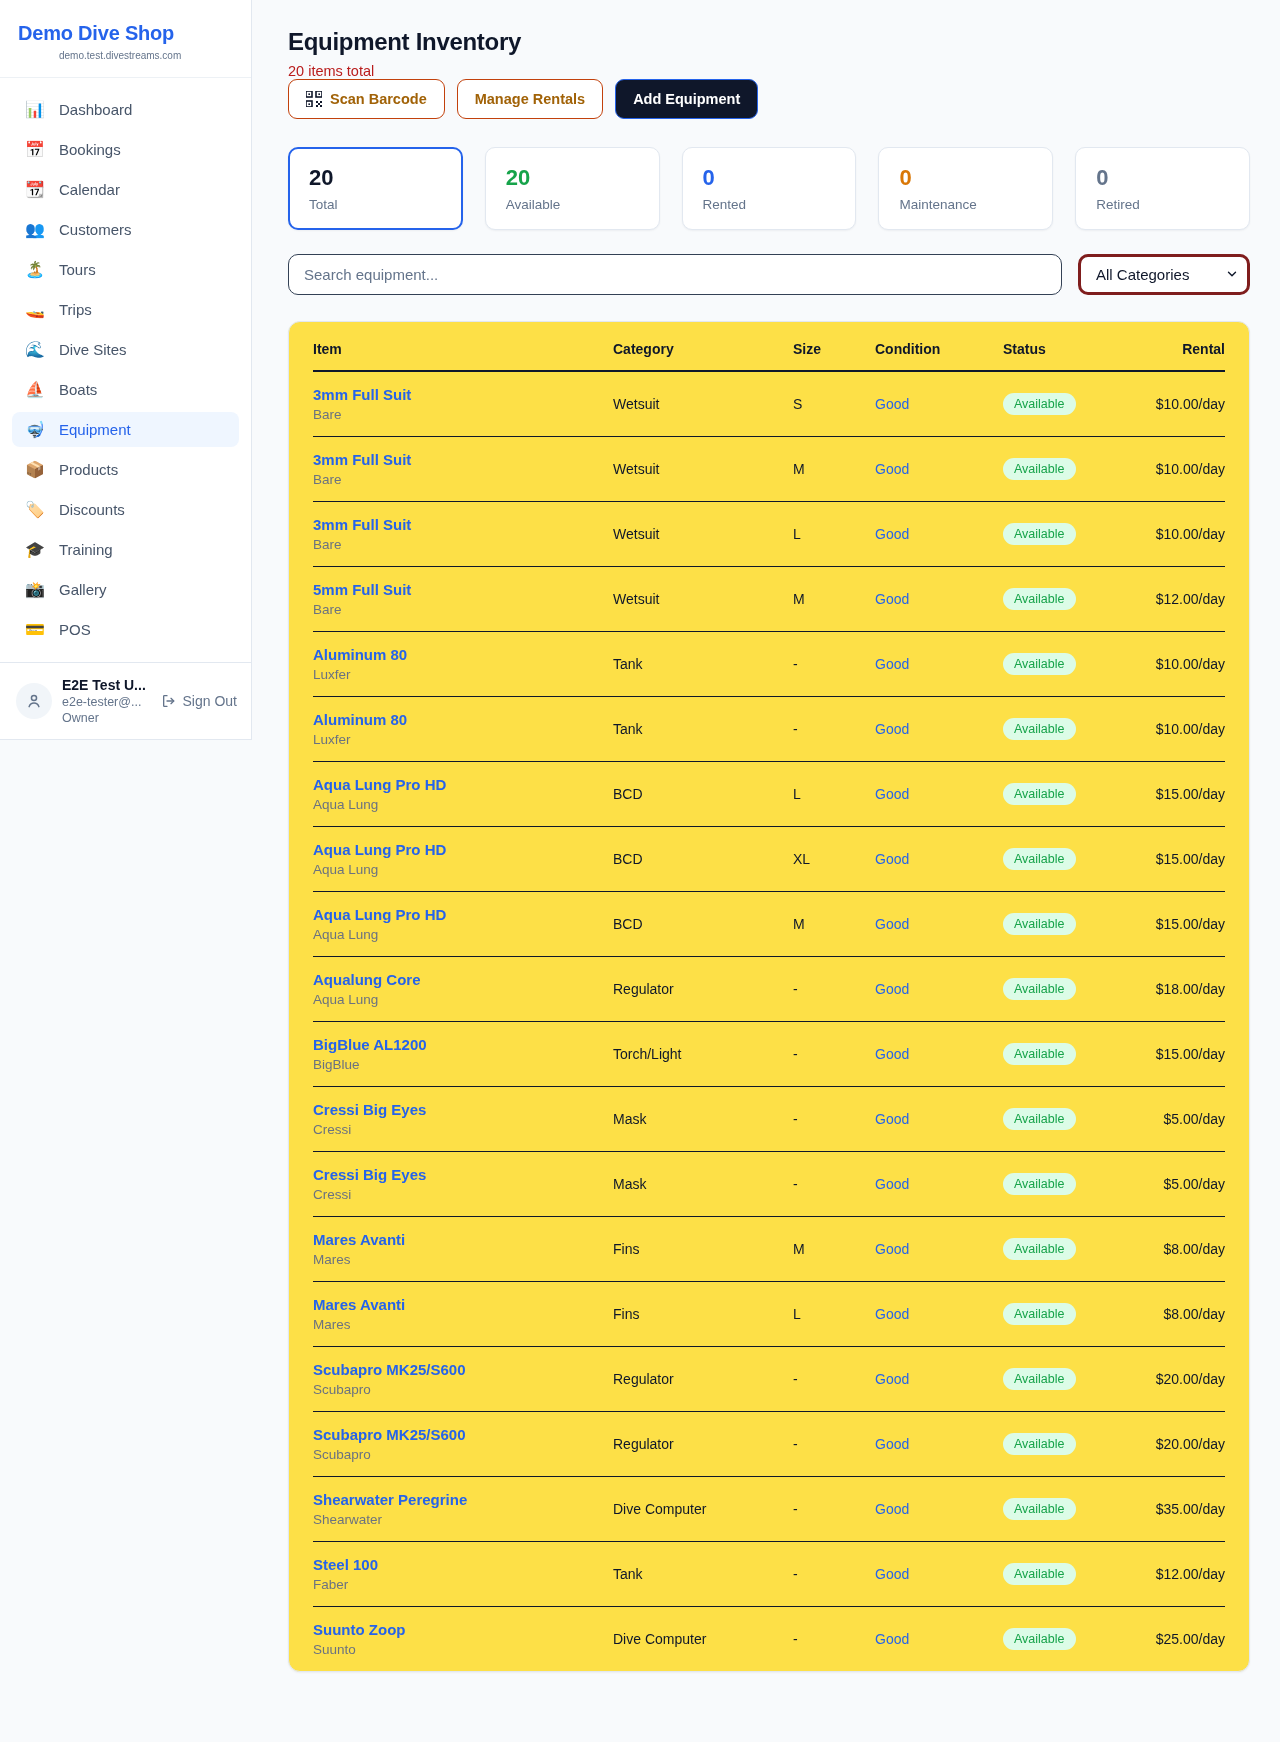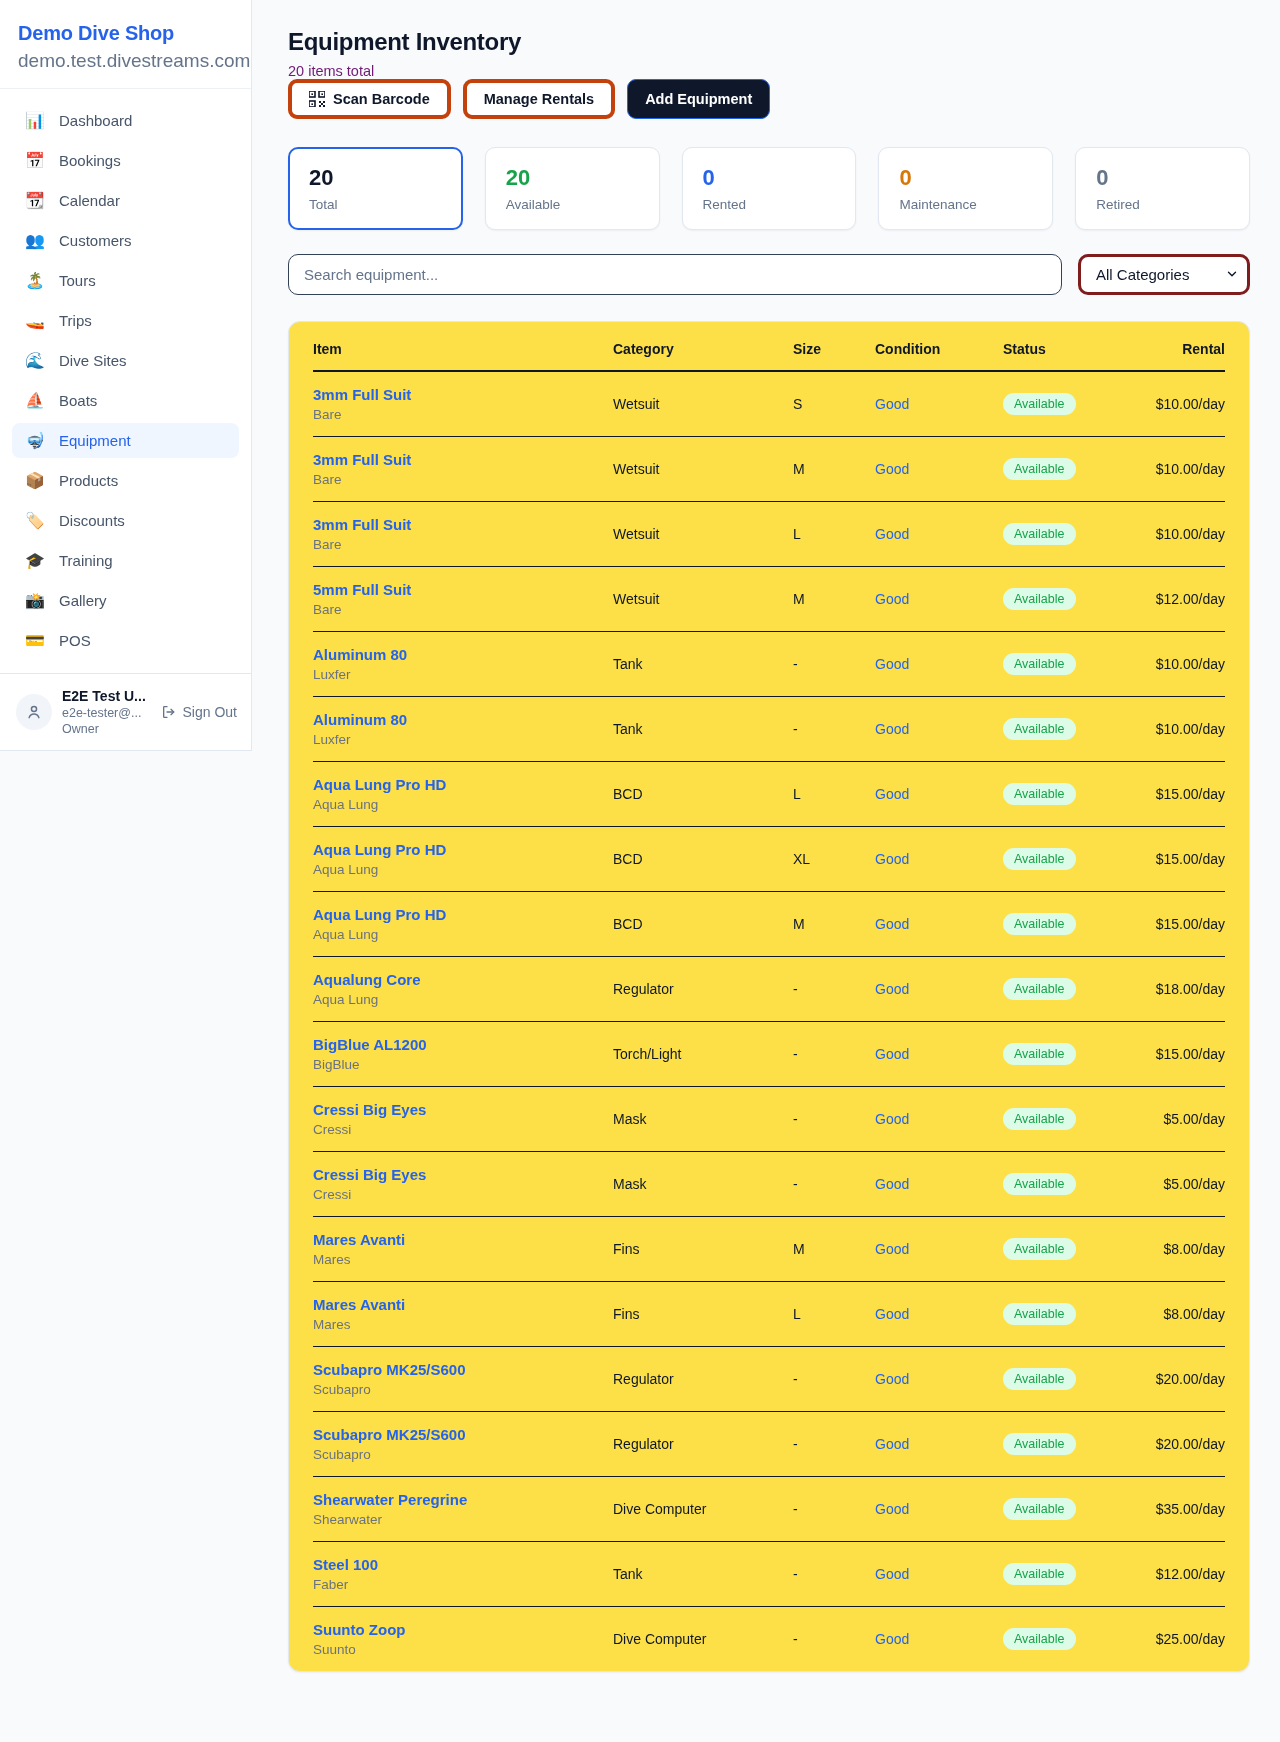--- a/index.html
+++ b/index.html
@@ -19,7 +19,7 @@
   }
   .brand { padding:22px 18px 16px 18px; border-bottom:1px solid #edf1f5; }
   .brand-title { color:#2563eb; font-size:20px; font-weight:800; letter-spacing:-0.2px; }
-  .brand-domain { color:#64748b; font-size:19px; margin-top:5px; }
+  .brand-domain { color:#64748b; font-size:10px; margin-top:5px;margin-left:41px; }
   .nav { padding:14px 12px 10px 12px; }
   .nav-item {
     display:flex; align-items:center; gap:13px;

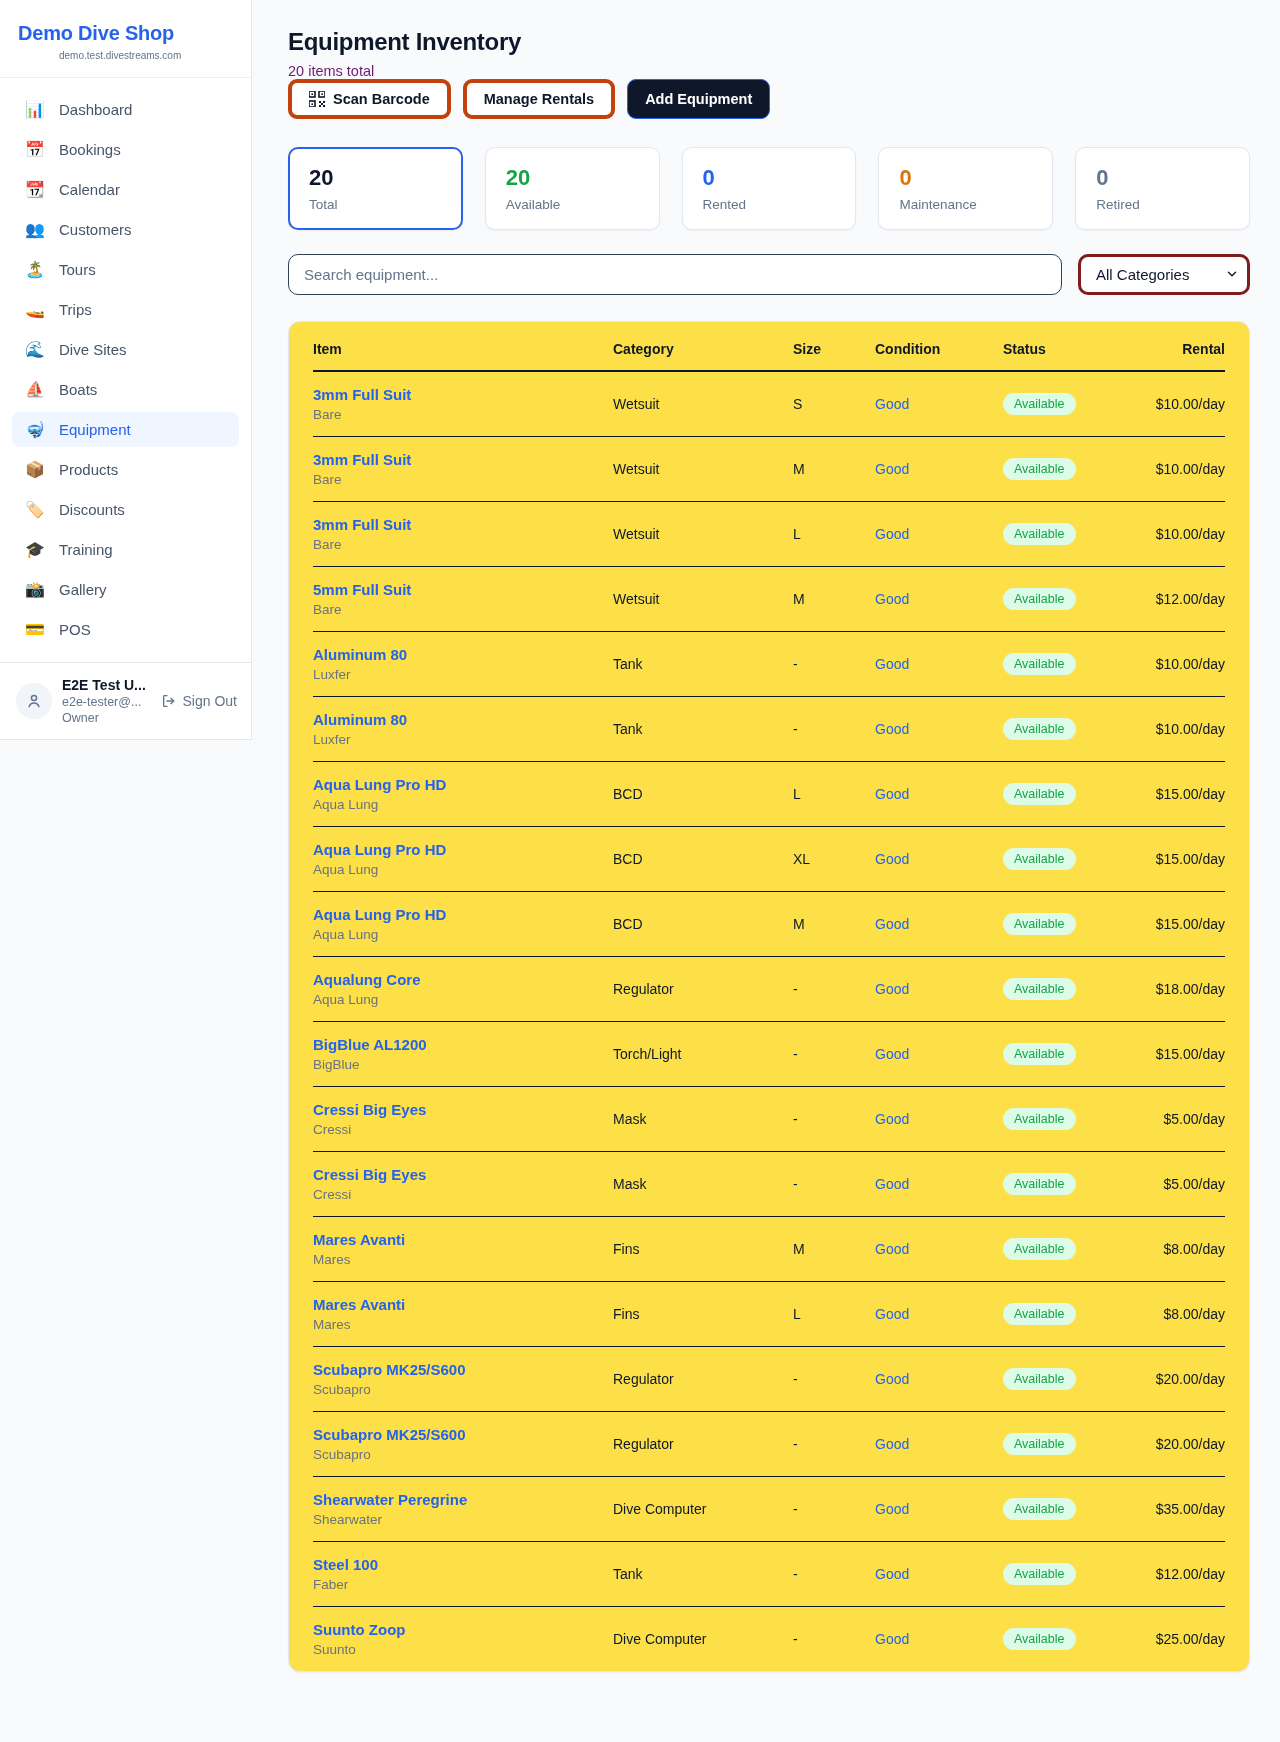--- a/index.html
+++ b/index.html
@@ -51,7 +51,7 @@
   .main { margin-left:252px; padding:28px 30px 0 36px; }
   .page-header { display:flex; align-items:flex-start; justify-content:space-between;flex-direction:column; }
   .page-title { font-size:24px; font-weight:800; letter-spacing:-0.3px; }
-  .page-subtitle { font-size:14.5px; color:#701a75; margin-top:7px; }
+  .page-subtitle { font-size:14.5px; color:#b91c1c; margin-top:7px; }
   .header-actions { display:flex; gap:12px; align-items:center; }
   .btn {
     height:40px; border-radius:9px; padding:0 17px;

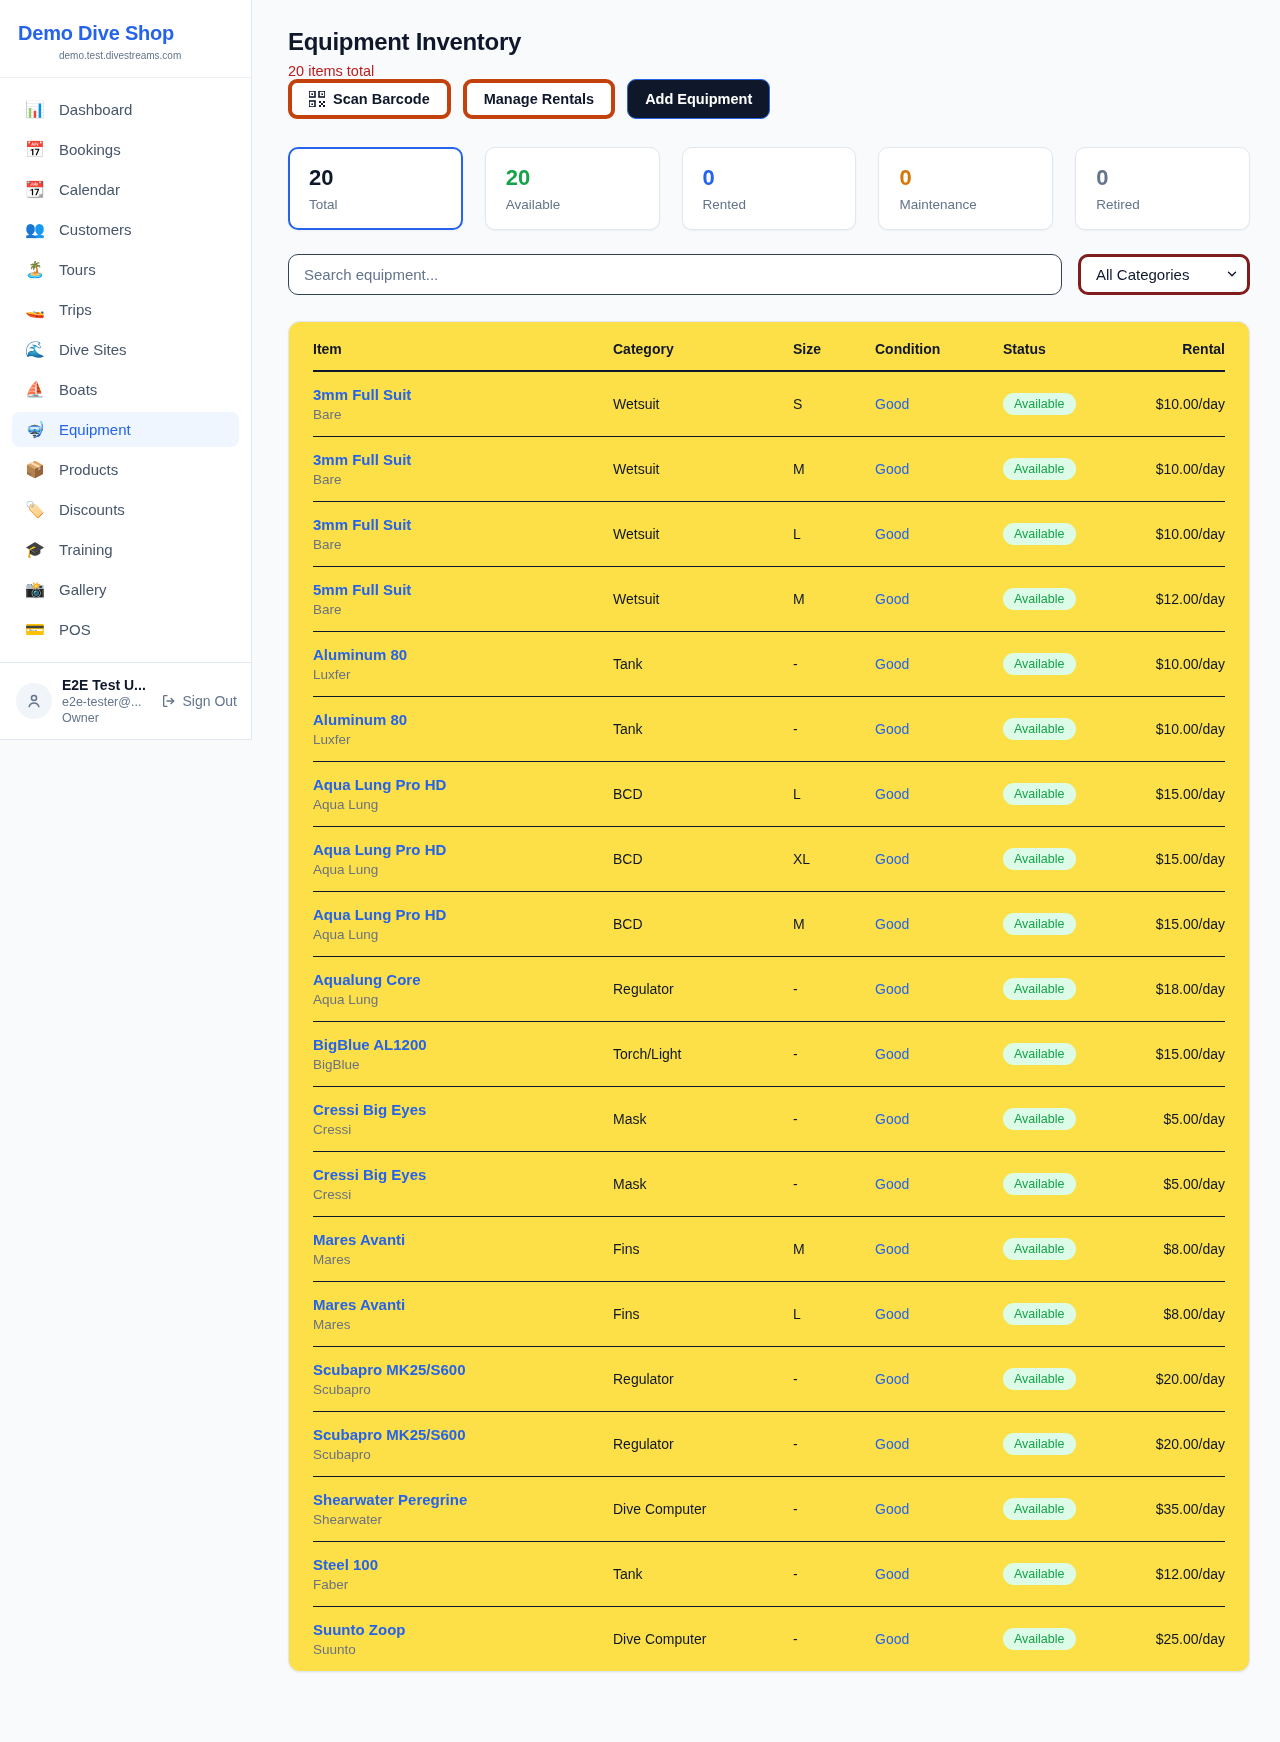--- a/index.html
+++ b/index.html
@@ -59,7 +59,7 @@
     display:inline-flex; align-items:center; gap:8px;
     font-family:inherit;
   }
-  .btn-outline { background:#fff; border:4px solid #c2410c; color:#0f172a; }
+  .btn-outline { background:#fff; border:1px solid #c2410c; color:#a16207; }
   .btn-primary { background:#0f172a; border:1px solid #2563eb; color:#fff; }
   
   .stats { display:flex; gap:22px; margin-top:28px;border-radius:27px; }

